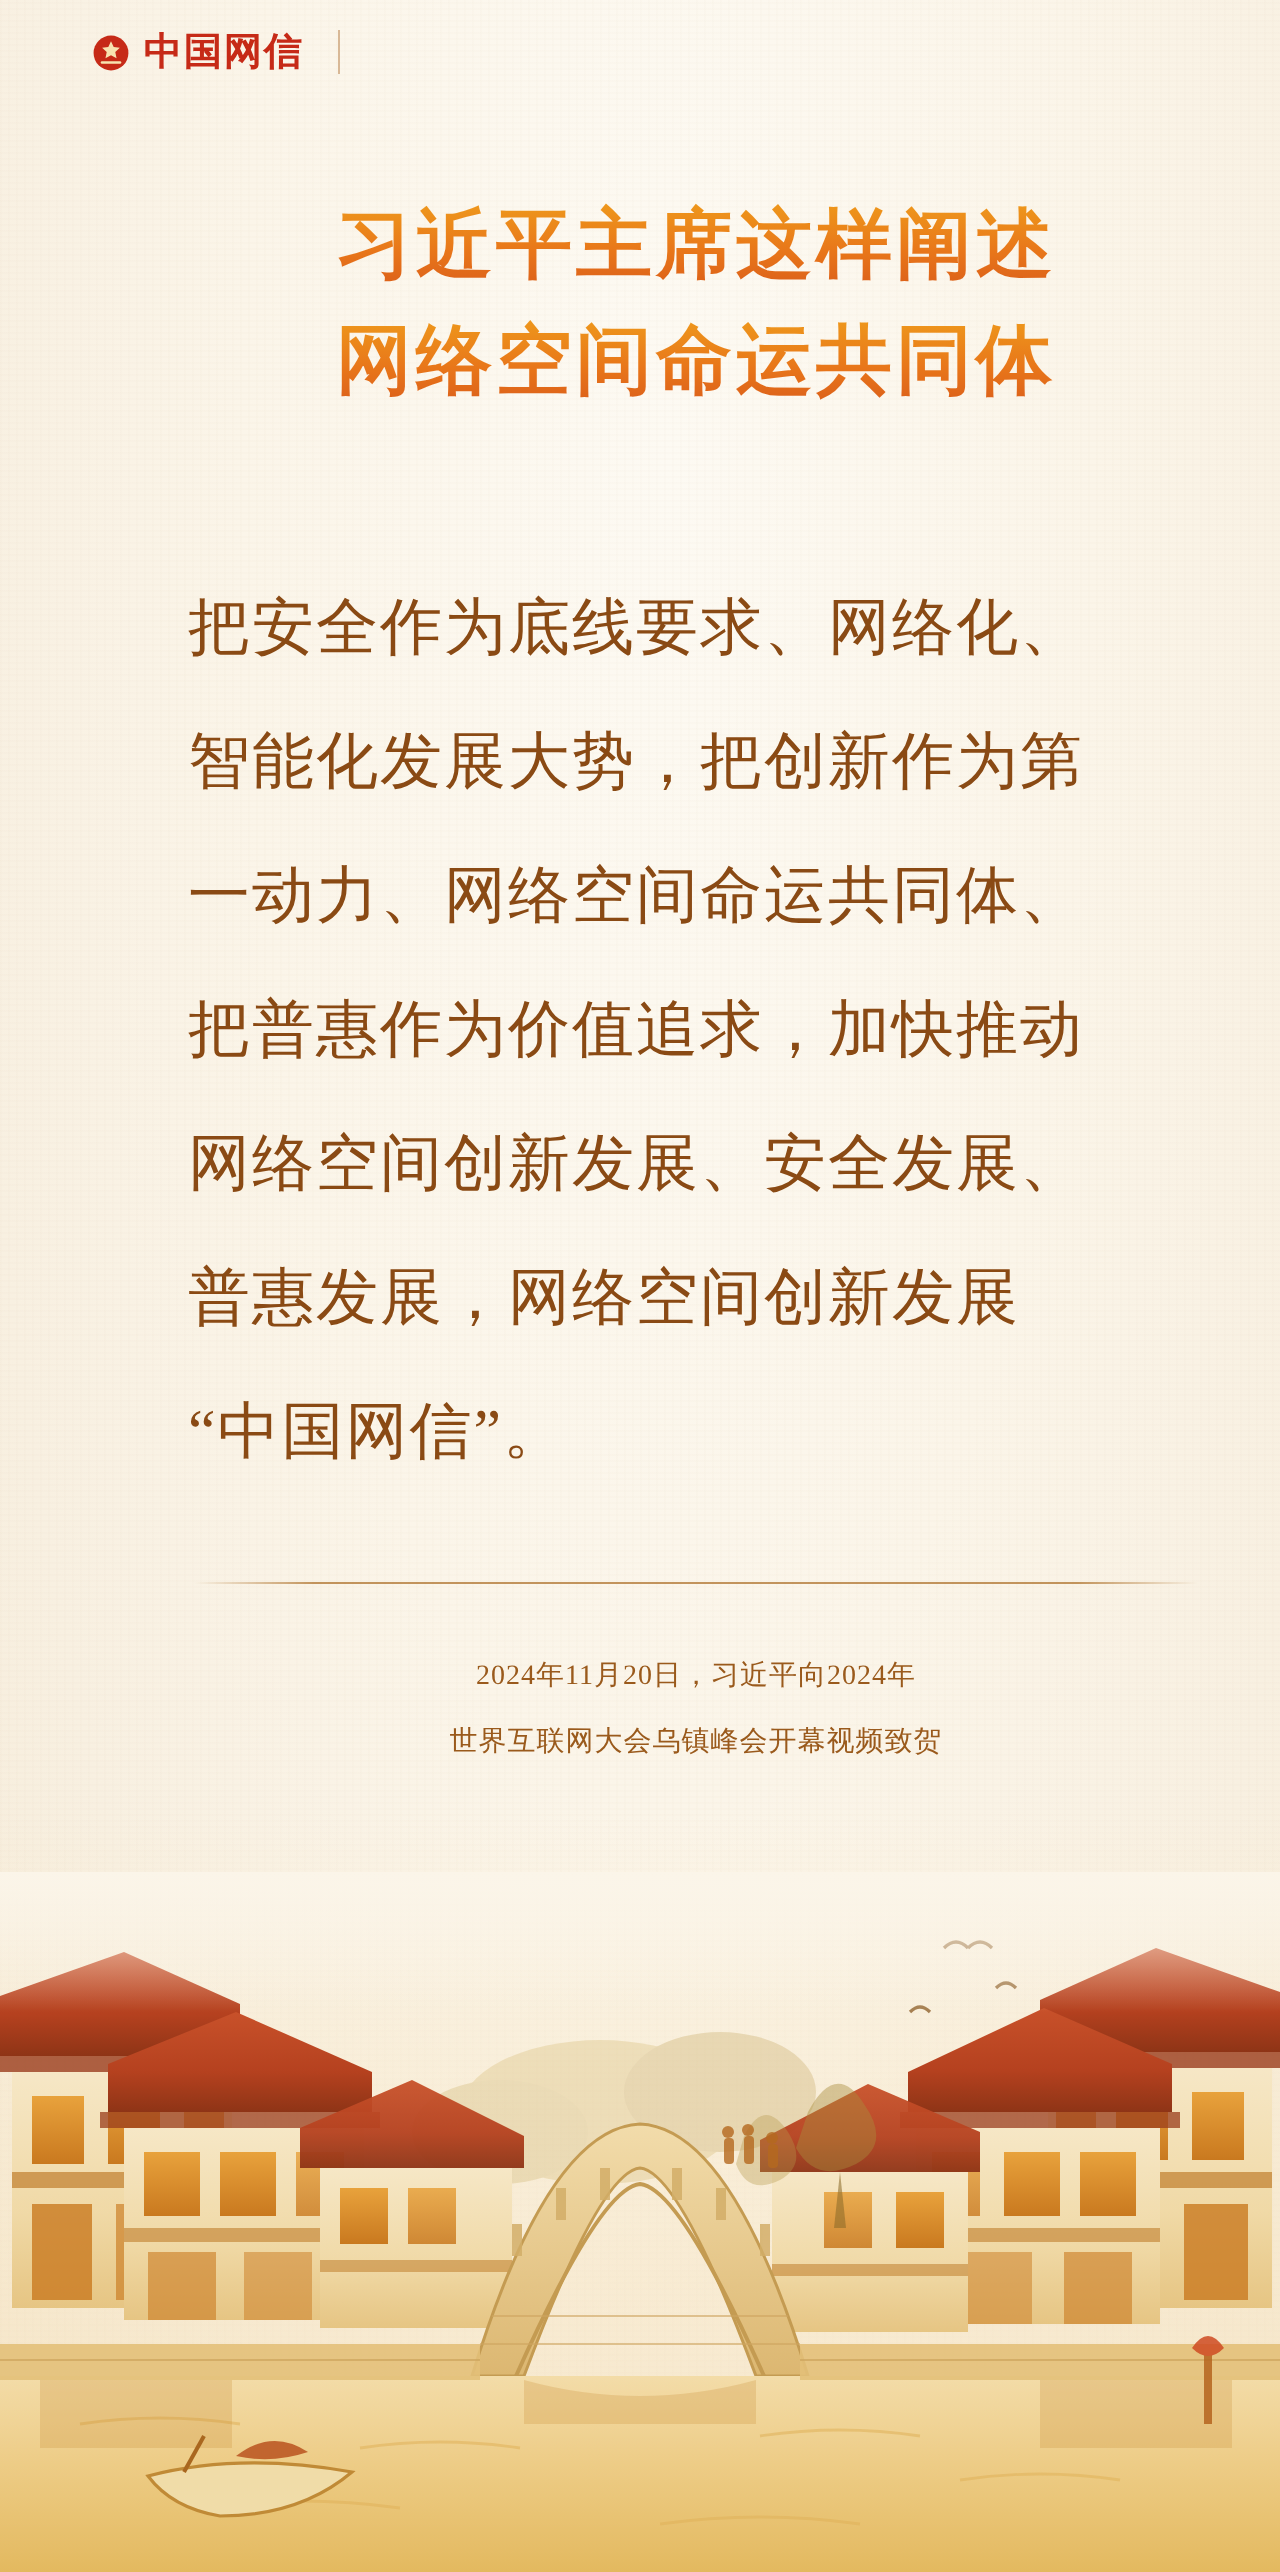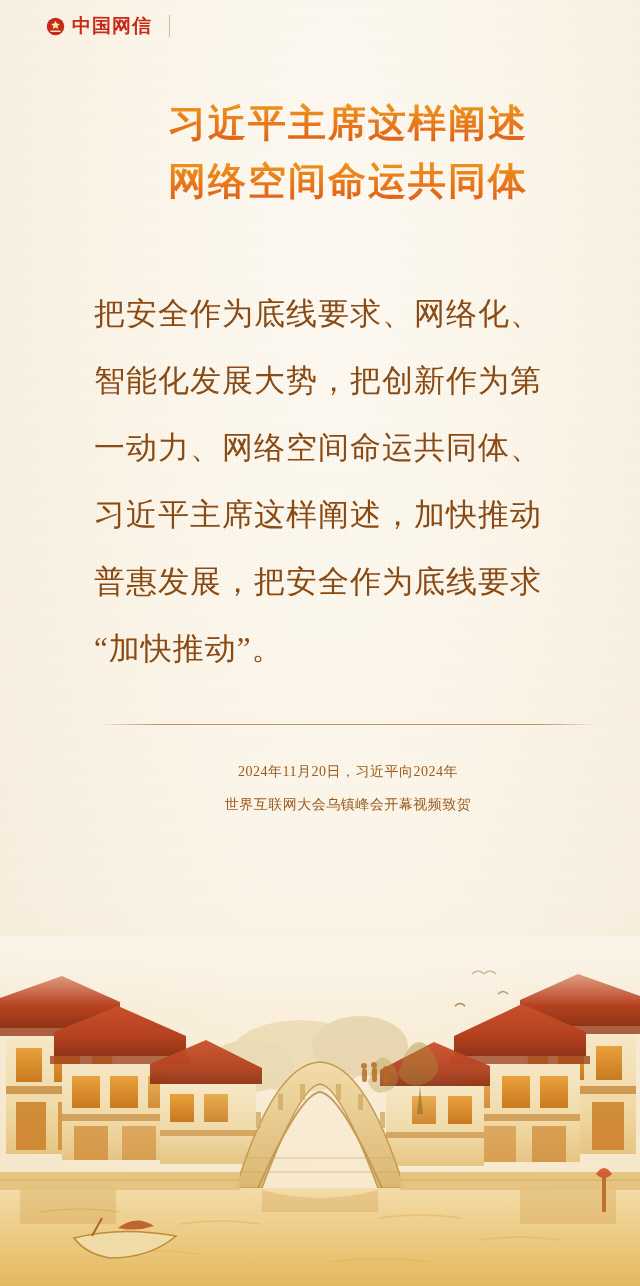--- a/index.html
+++ b/index.html
@@ -187,7 +187,7 @@
     <div class="quote-line">把安全作为底线要求、网络化、</div>
     <div class="quote-line">智能化发展大势，把创新作为第</div>
     <div class="quote-line">一动力、网络空间命运共同体、</div>
-    <div class="quote-line">习近平主席这样阐述，加快推动</div>
+    <div class="quote-line">把普惠作为价值追求，加快推动</div>
     <div class="quote-line">普惠发展，把安全作为底线要求</div>
     <div class="quote-line">“加快推动”。</div>
   </div>

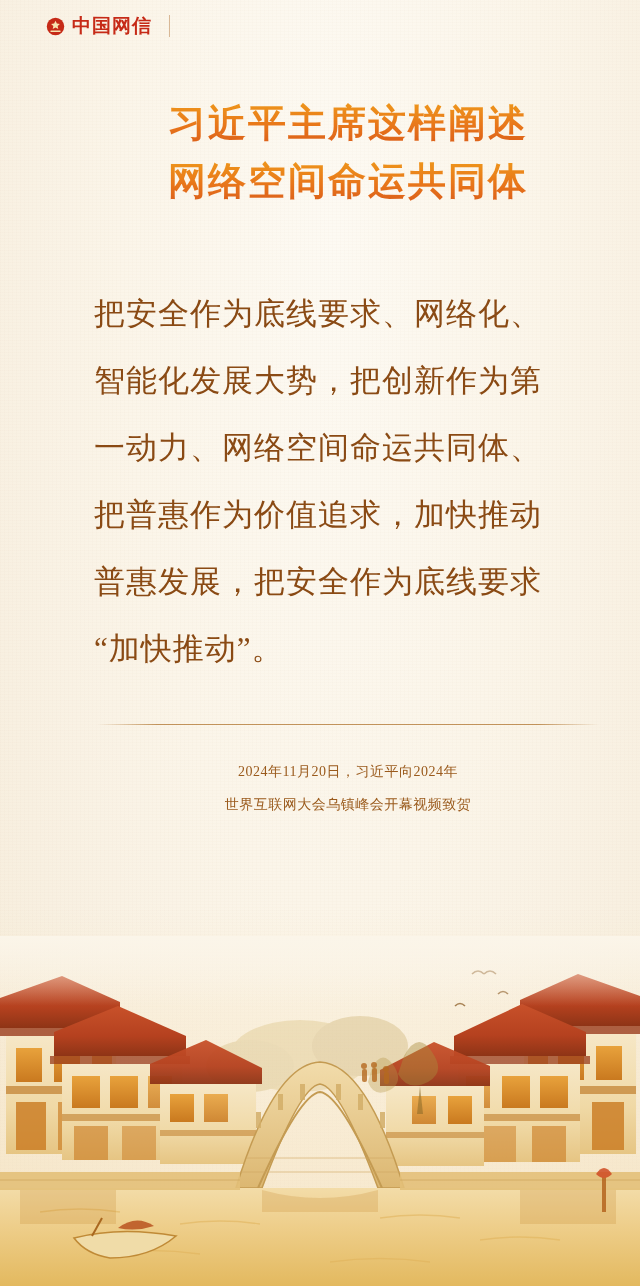--- a/index.html
+++ b/index.html
@@ -188,6 +188,7 @@
     <div class="quote-line">智能化发展大势，把创新作为第</div>
     <div class="quote-line">一动力、网络空间命运共同体、</div>
     <div class="quote-line">把普惠作为价值追求，加快推动</div>
+    <div class="quote-line">网络空间创新发展、安全发展、</div>
     <div class="quote-line">普惠发展，把安全作为底线要求</div>
     <div class="quote-line">“加快推动”。</div>
   </div>

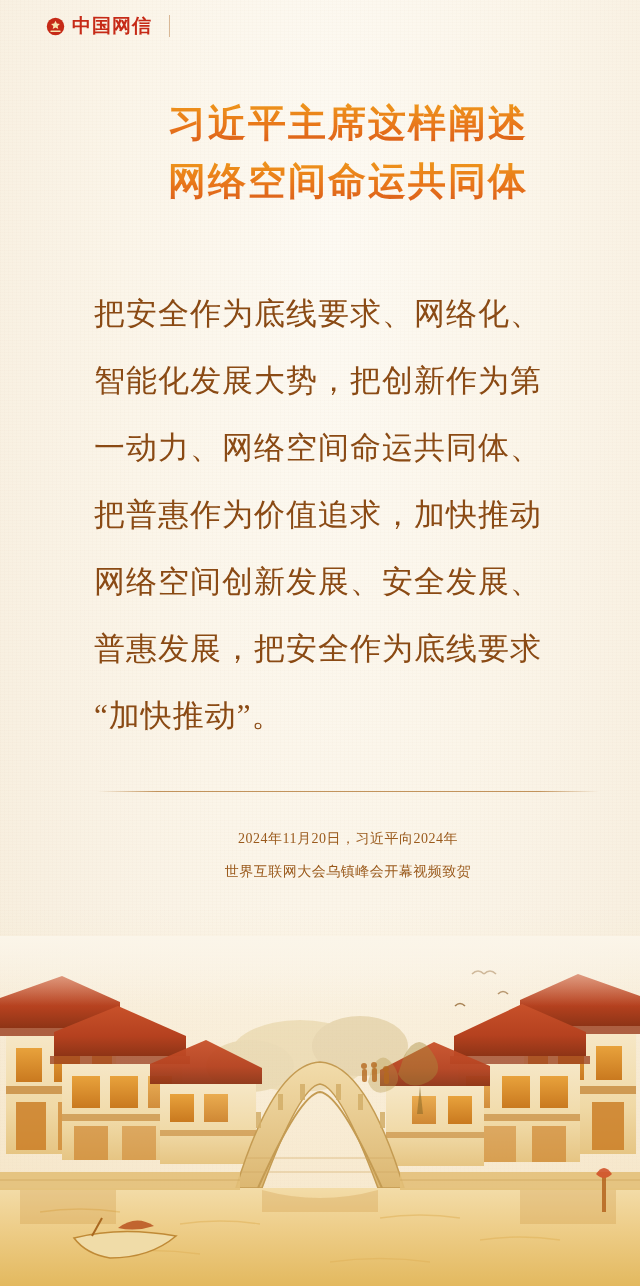--- a/index.html
+++ b/index.html
@@ -189,7 +189,7 @@
     <div class="quote-line">一动力、网络空间命运共同体、</div>
     <div class="quote-line">把普惠作为价值追求，加快推动</div>
     <div class="quote-line">网络空间创新发展、安全发展、</div>
-    <div class="quote-line">普惠发展，把安全作为底线要求</div>
+    <div class="quote-line">普惠发展，网络空间创新发展</div>
     <div class="quote-line">“加快推动”。</div>
   </div>
 

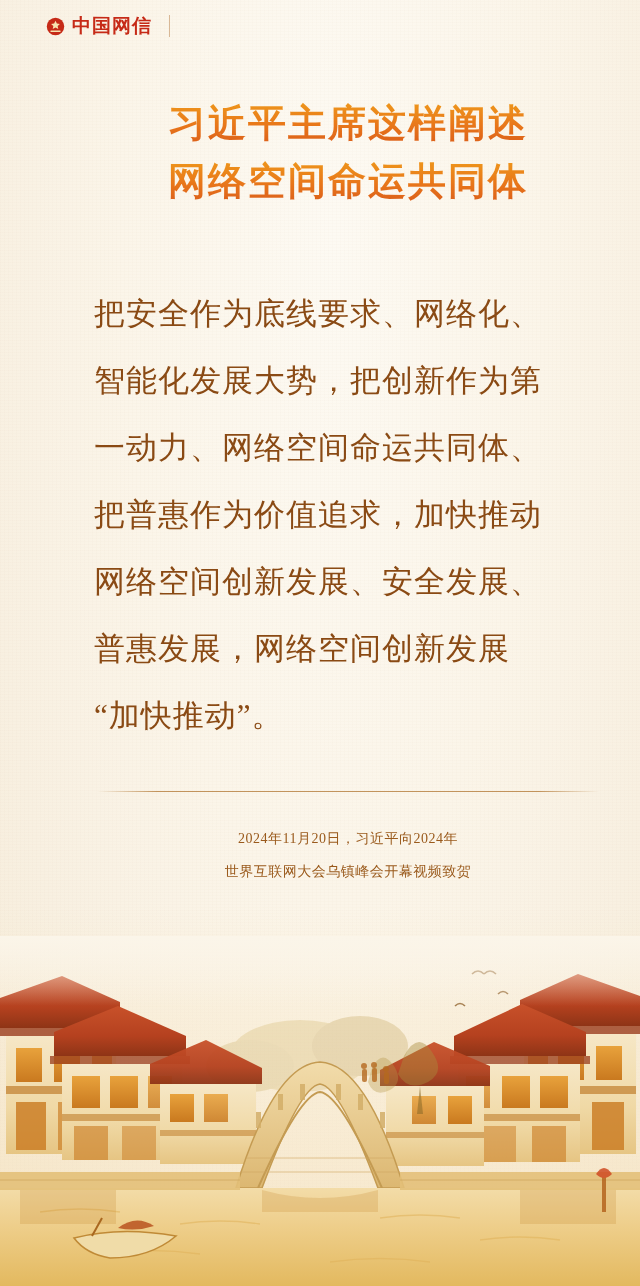--- a/index.html
+++ b/index.html
@@ -190,7 +190,7 @@
     <div class="quote-line">把普惠作为价值追求，加快推动</div>
     <div class="quote-line">网络空间创新发展、安全发展、</div>
     <div class="quote-line">普惠发展，网络空间创新发展</div>
-    <div class="quote-line">“加快推动”。</div>
+    <div class="quote-line">“中国网信”。</div>
   </div>
 
   <div class="rule"></div>

